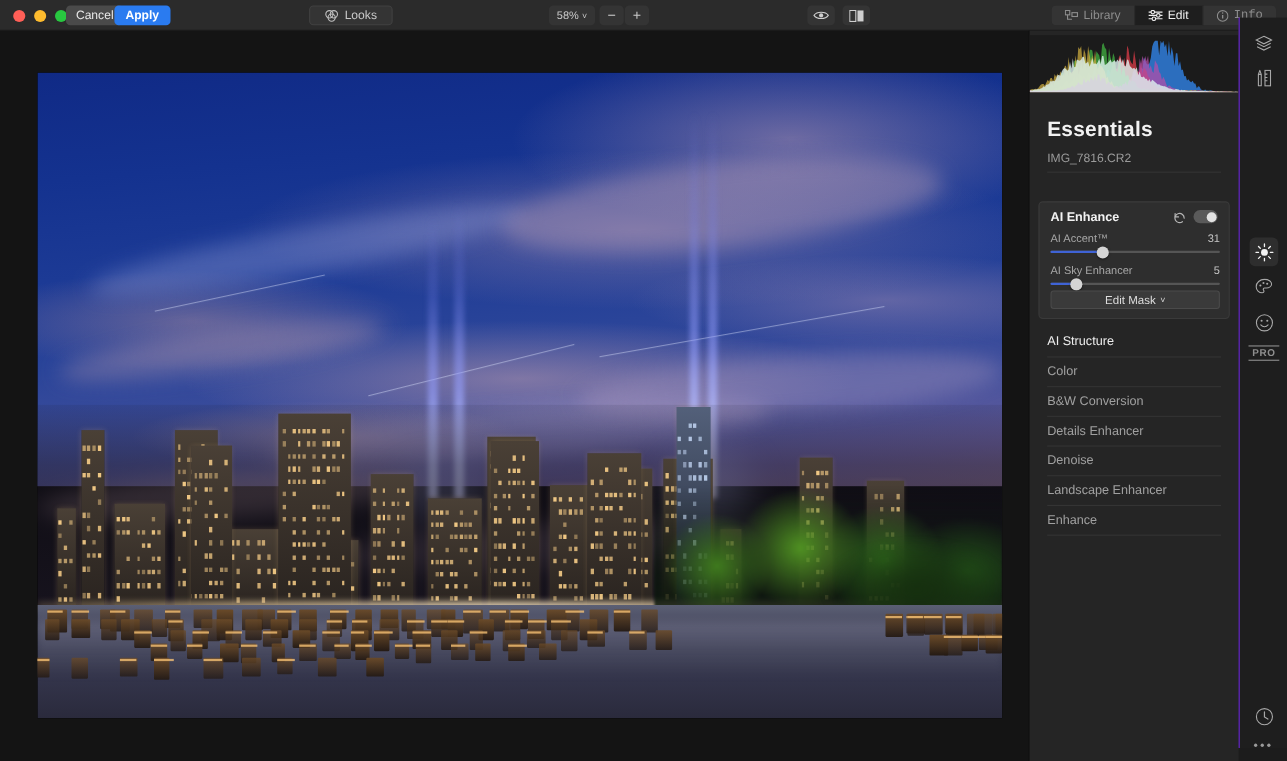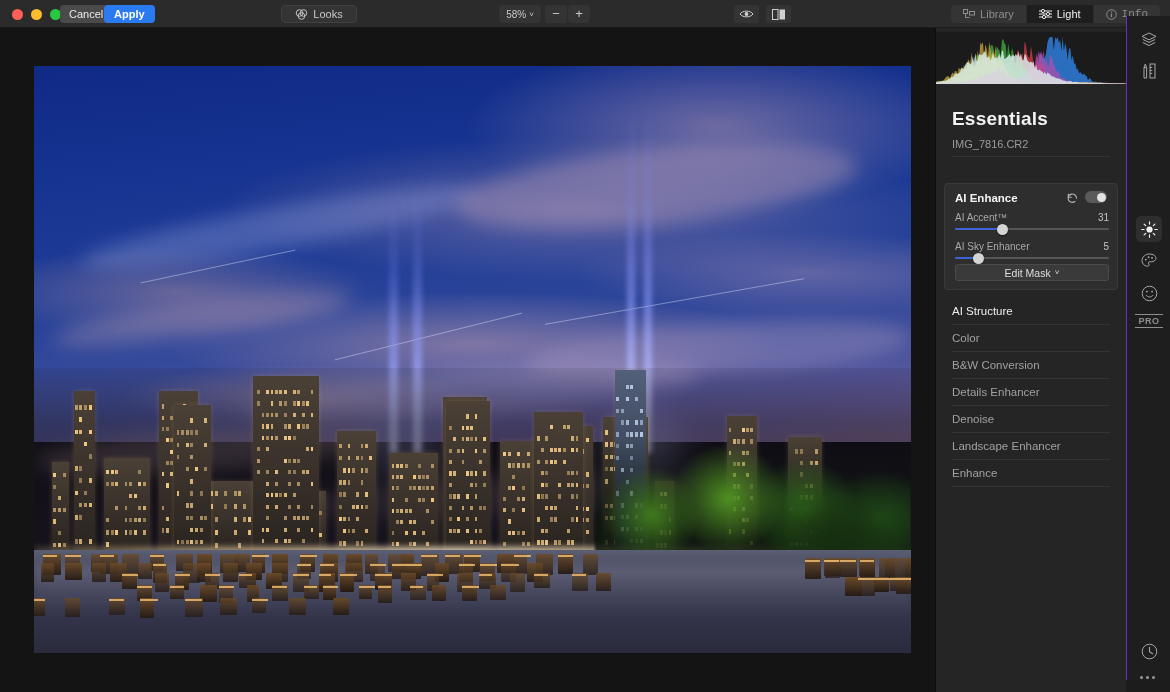--- a/index.html
+++ b/index.html
@@ -228,7 +228,7 @@
           <circle cx="9" cy="5" r="1.6" fill="#1e1e1e" stroke="#f0f0f0" stroke-width="1"></circle>
           <circle cx="5" cy="8" r="1.6" fill="#1e1e1e" stroke="#f0f0f0" stroke-width="1"></circle>
         </svg>
-        <span>Light</span>
+        <span>Edit</span>
       </div>
       <div class="seg">
         <svg width="11" height="11" viewBox="0 0 11 11">

